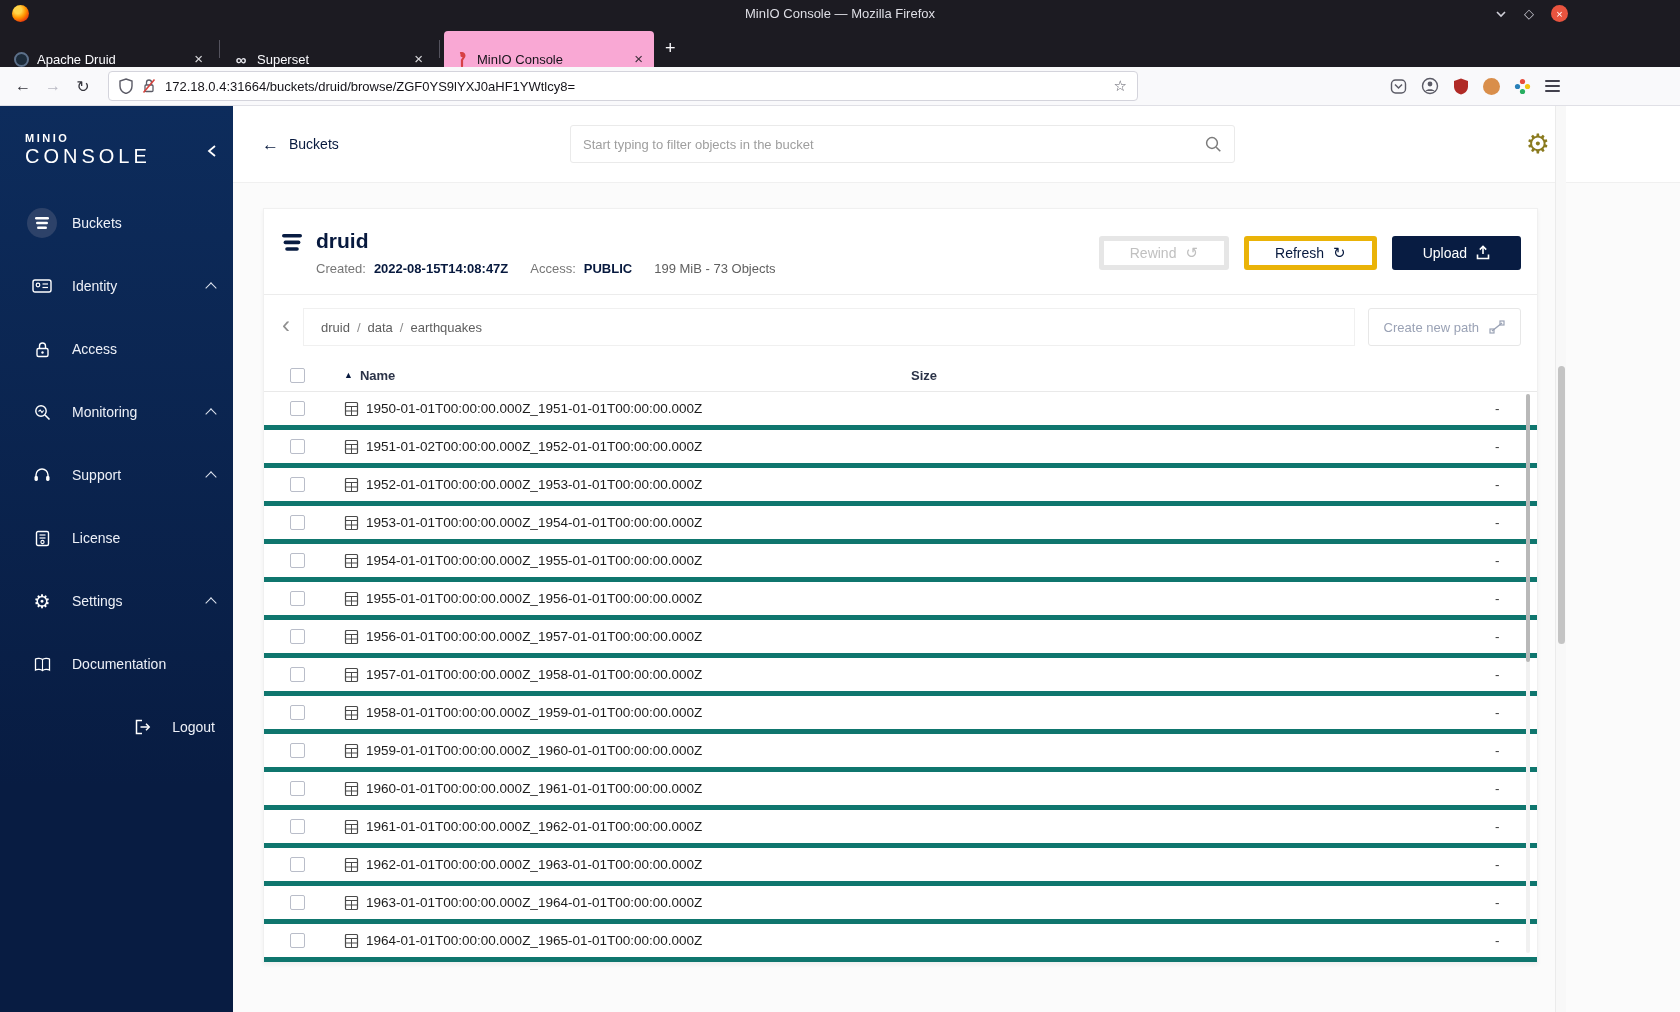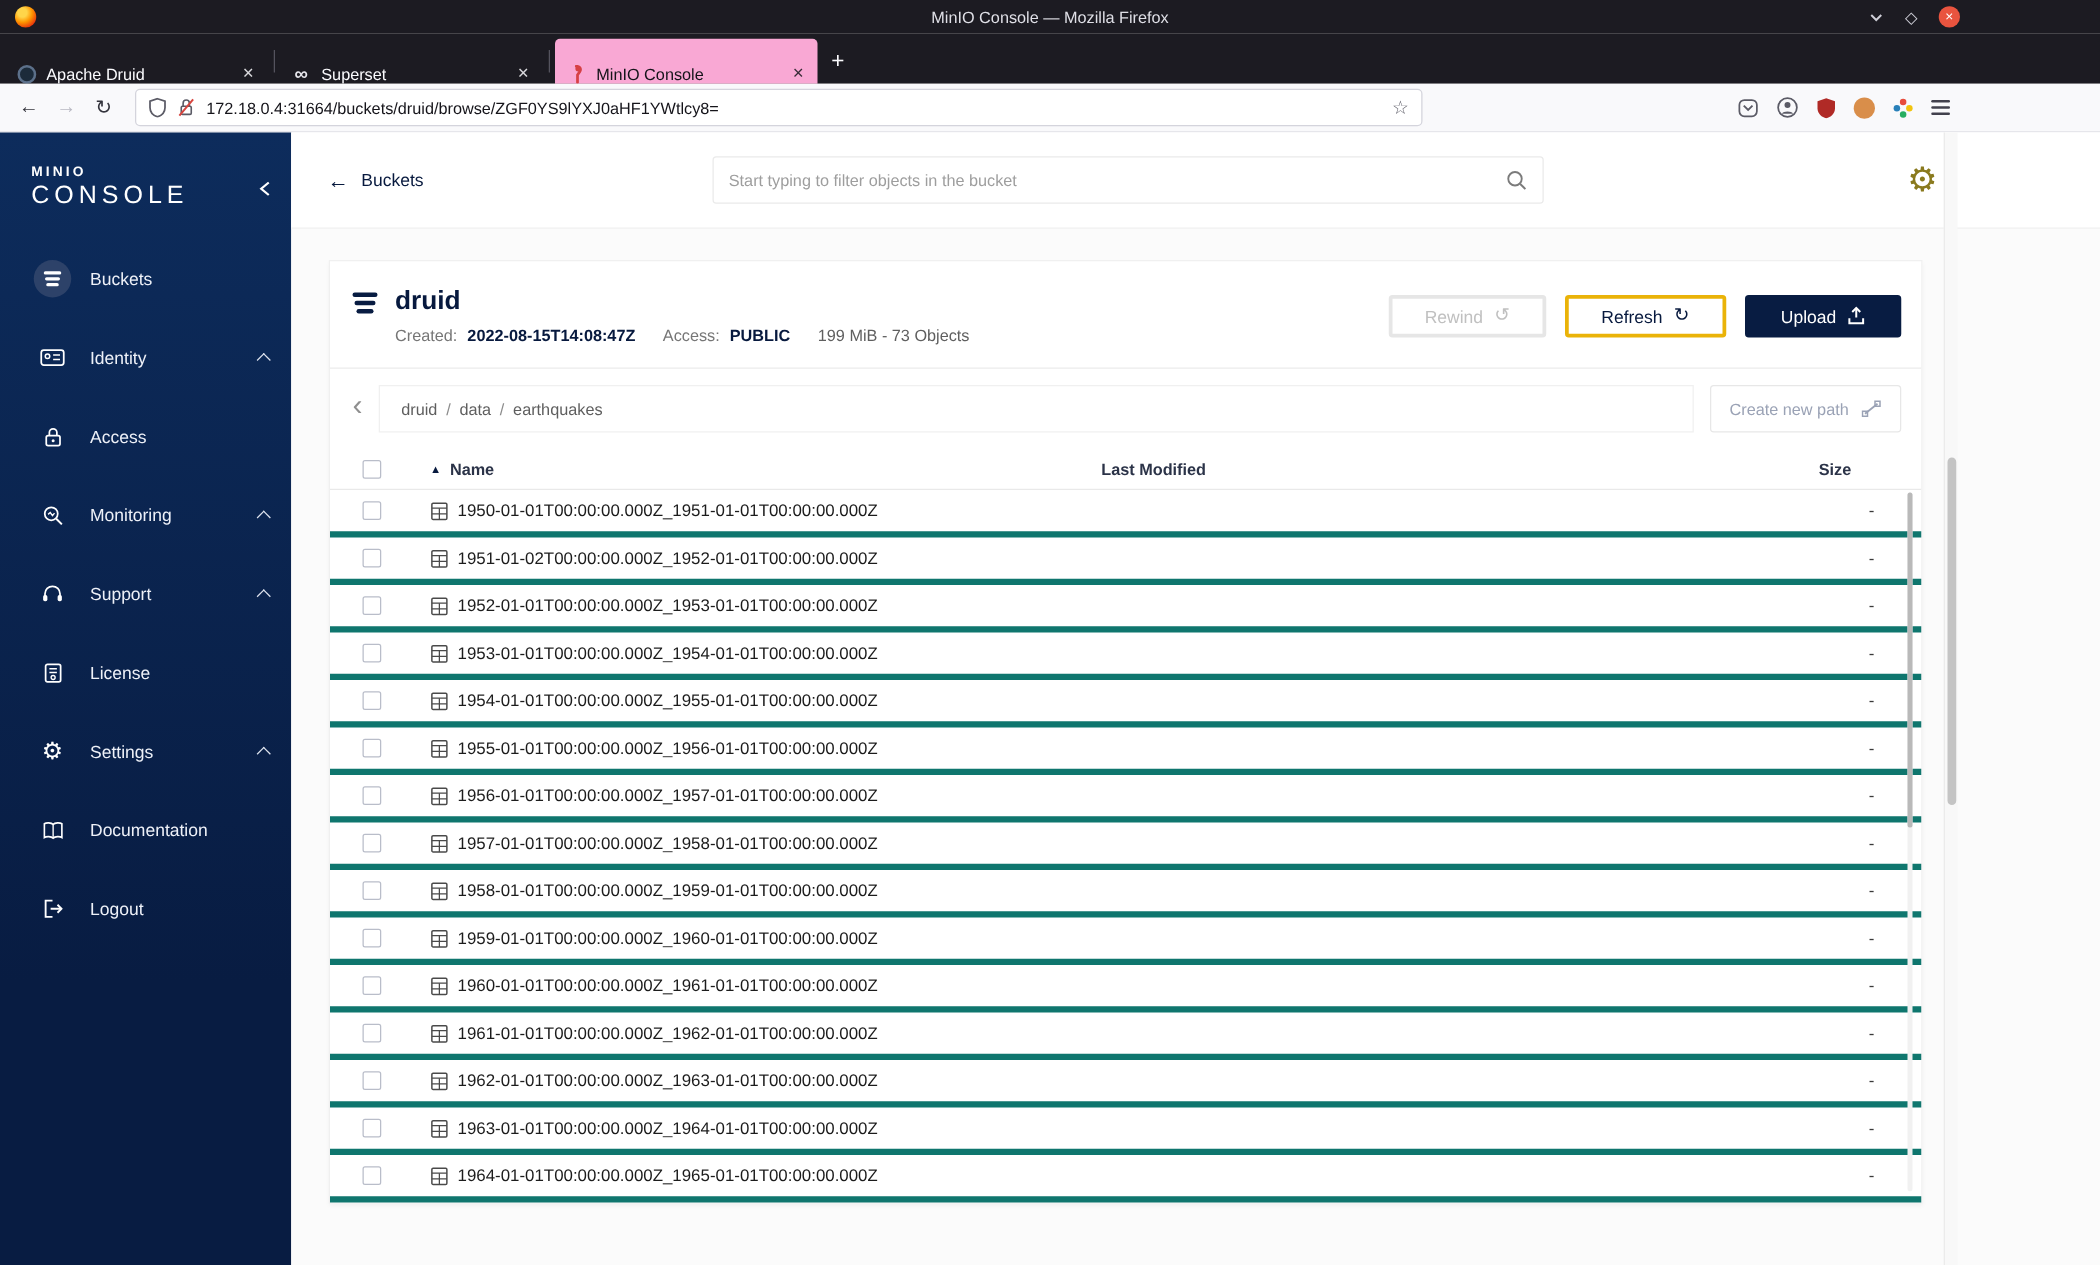--- a/index.html
+++ b/index.html
@@ -88,7 +88,7 @@
   .bd-summary { margin-left:14px; color:#5f5f5f; }
   .bucket-actions { margin-left:auto; display:flex; align-items:center; gap:15px; }
   .btn { height:34px; display:flex; align-items:center; gap:9px; padding:0 26px; border-radius:3px;
-    font-size:14px; cursor:pointer; background:#fff; border:3px solid #eab308; color:#07193e; white-space:nowrap; }
+    font-size:14px; cursor:pointer; background:#fff; border:5px solid #eab308; color:#07193e; white-space:nowrap; }
   .btn .b-ico { font-size:15px; line-height:1; }
   .btn.disabled { border-color:#e6e6e6; color:#c0c0c0; cursor:default; }
   .btn.primary { background:#081c42; border-color:#081c42; color:#fff; }

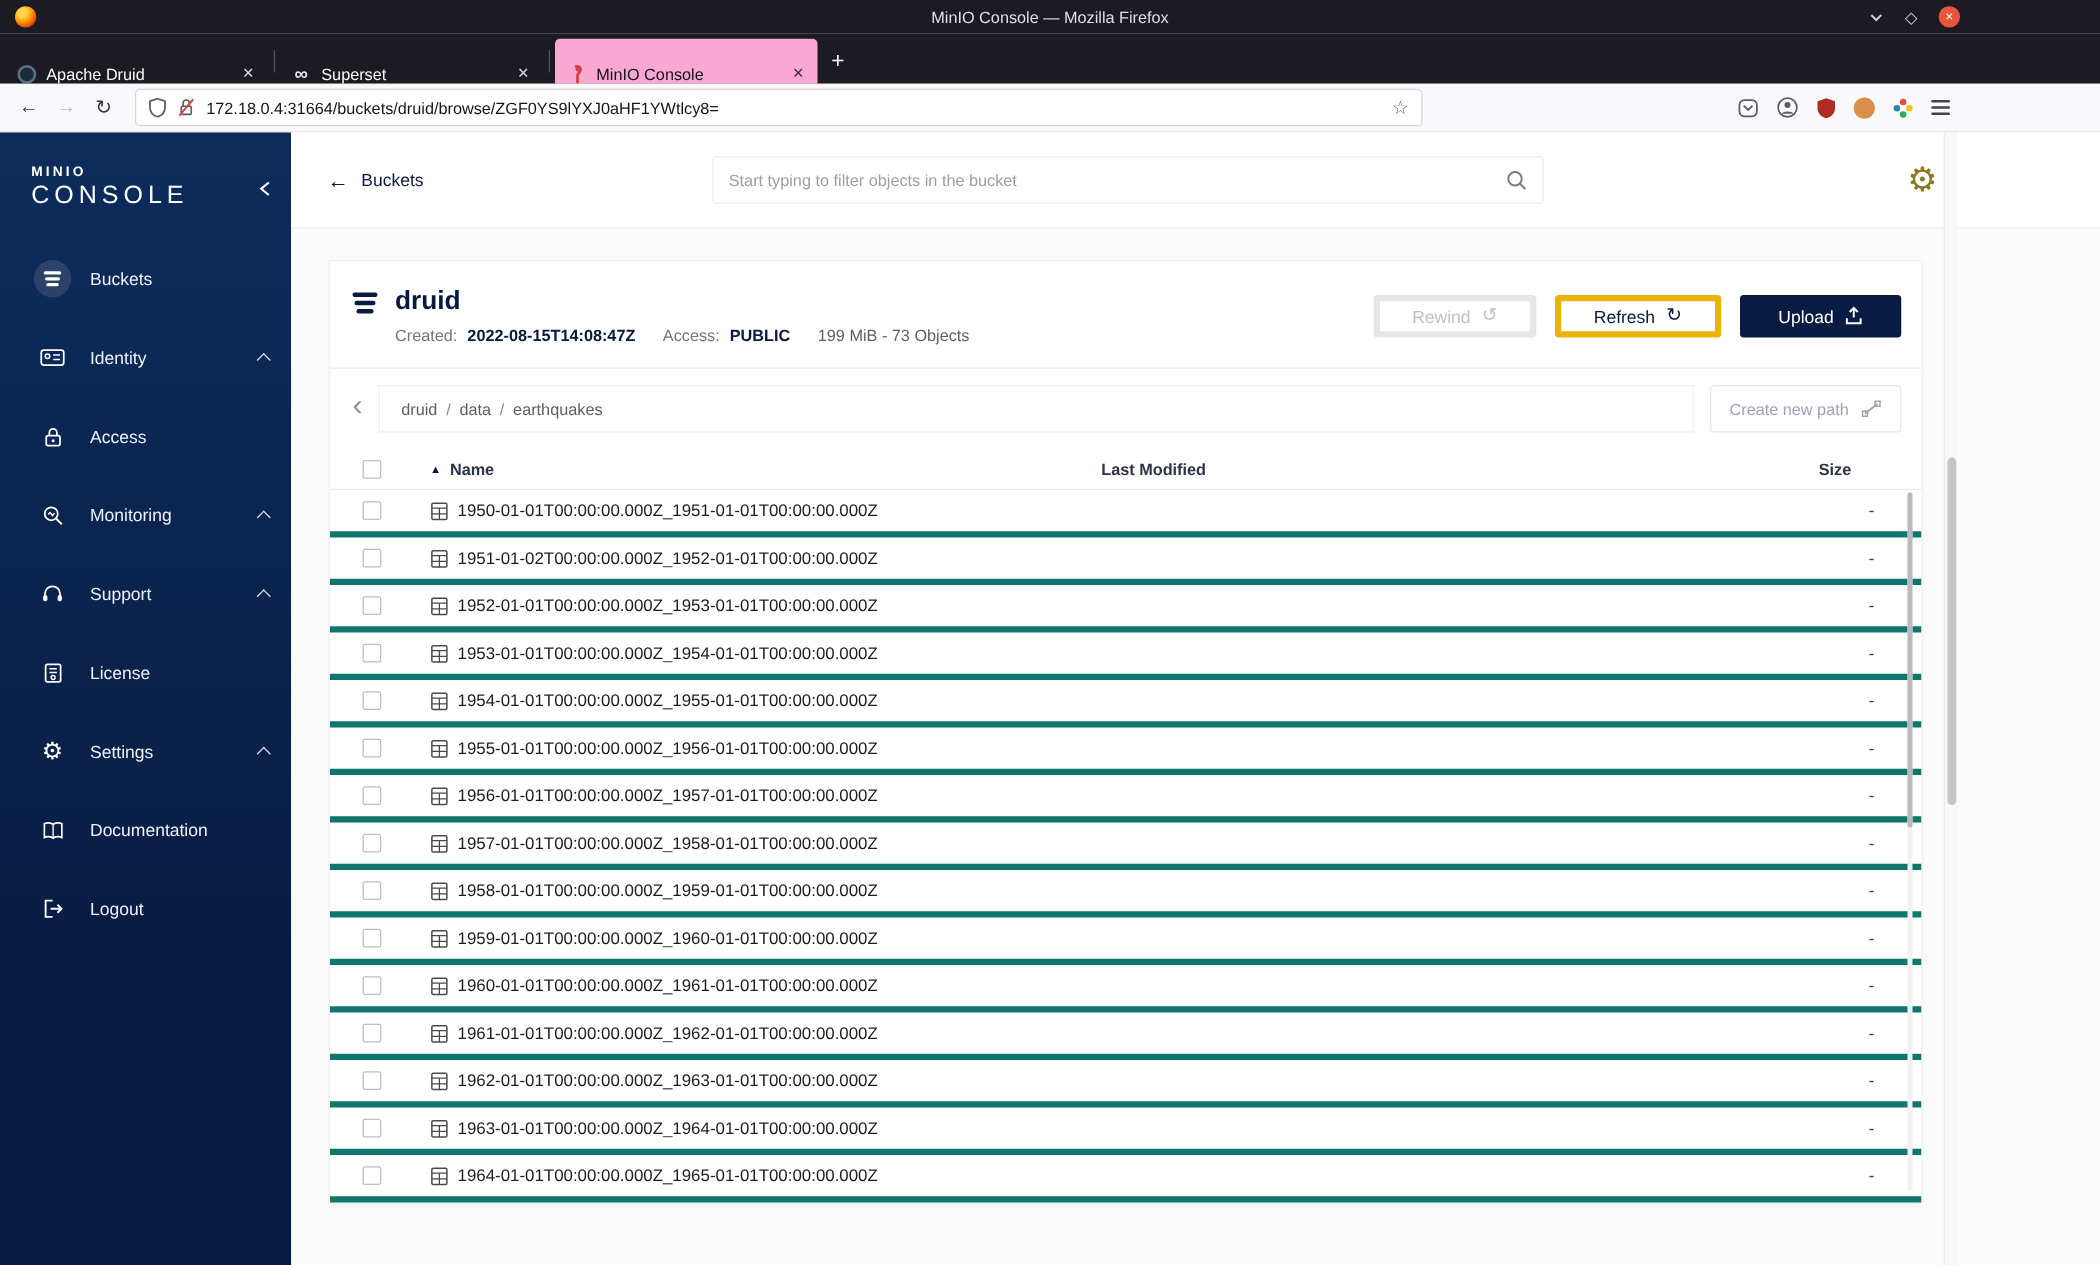--- a/index.html
+++ b/index.html
@@ -437,7 +437,6 @@
               <span class="sort-asc">▲</span>
               <span>Name</span>
             </div>
-            <div>Last Modified</div>
             <div class="th-size">Size</div>
           </div>
           <div class="tbody">

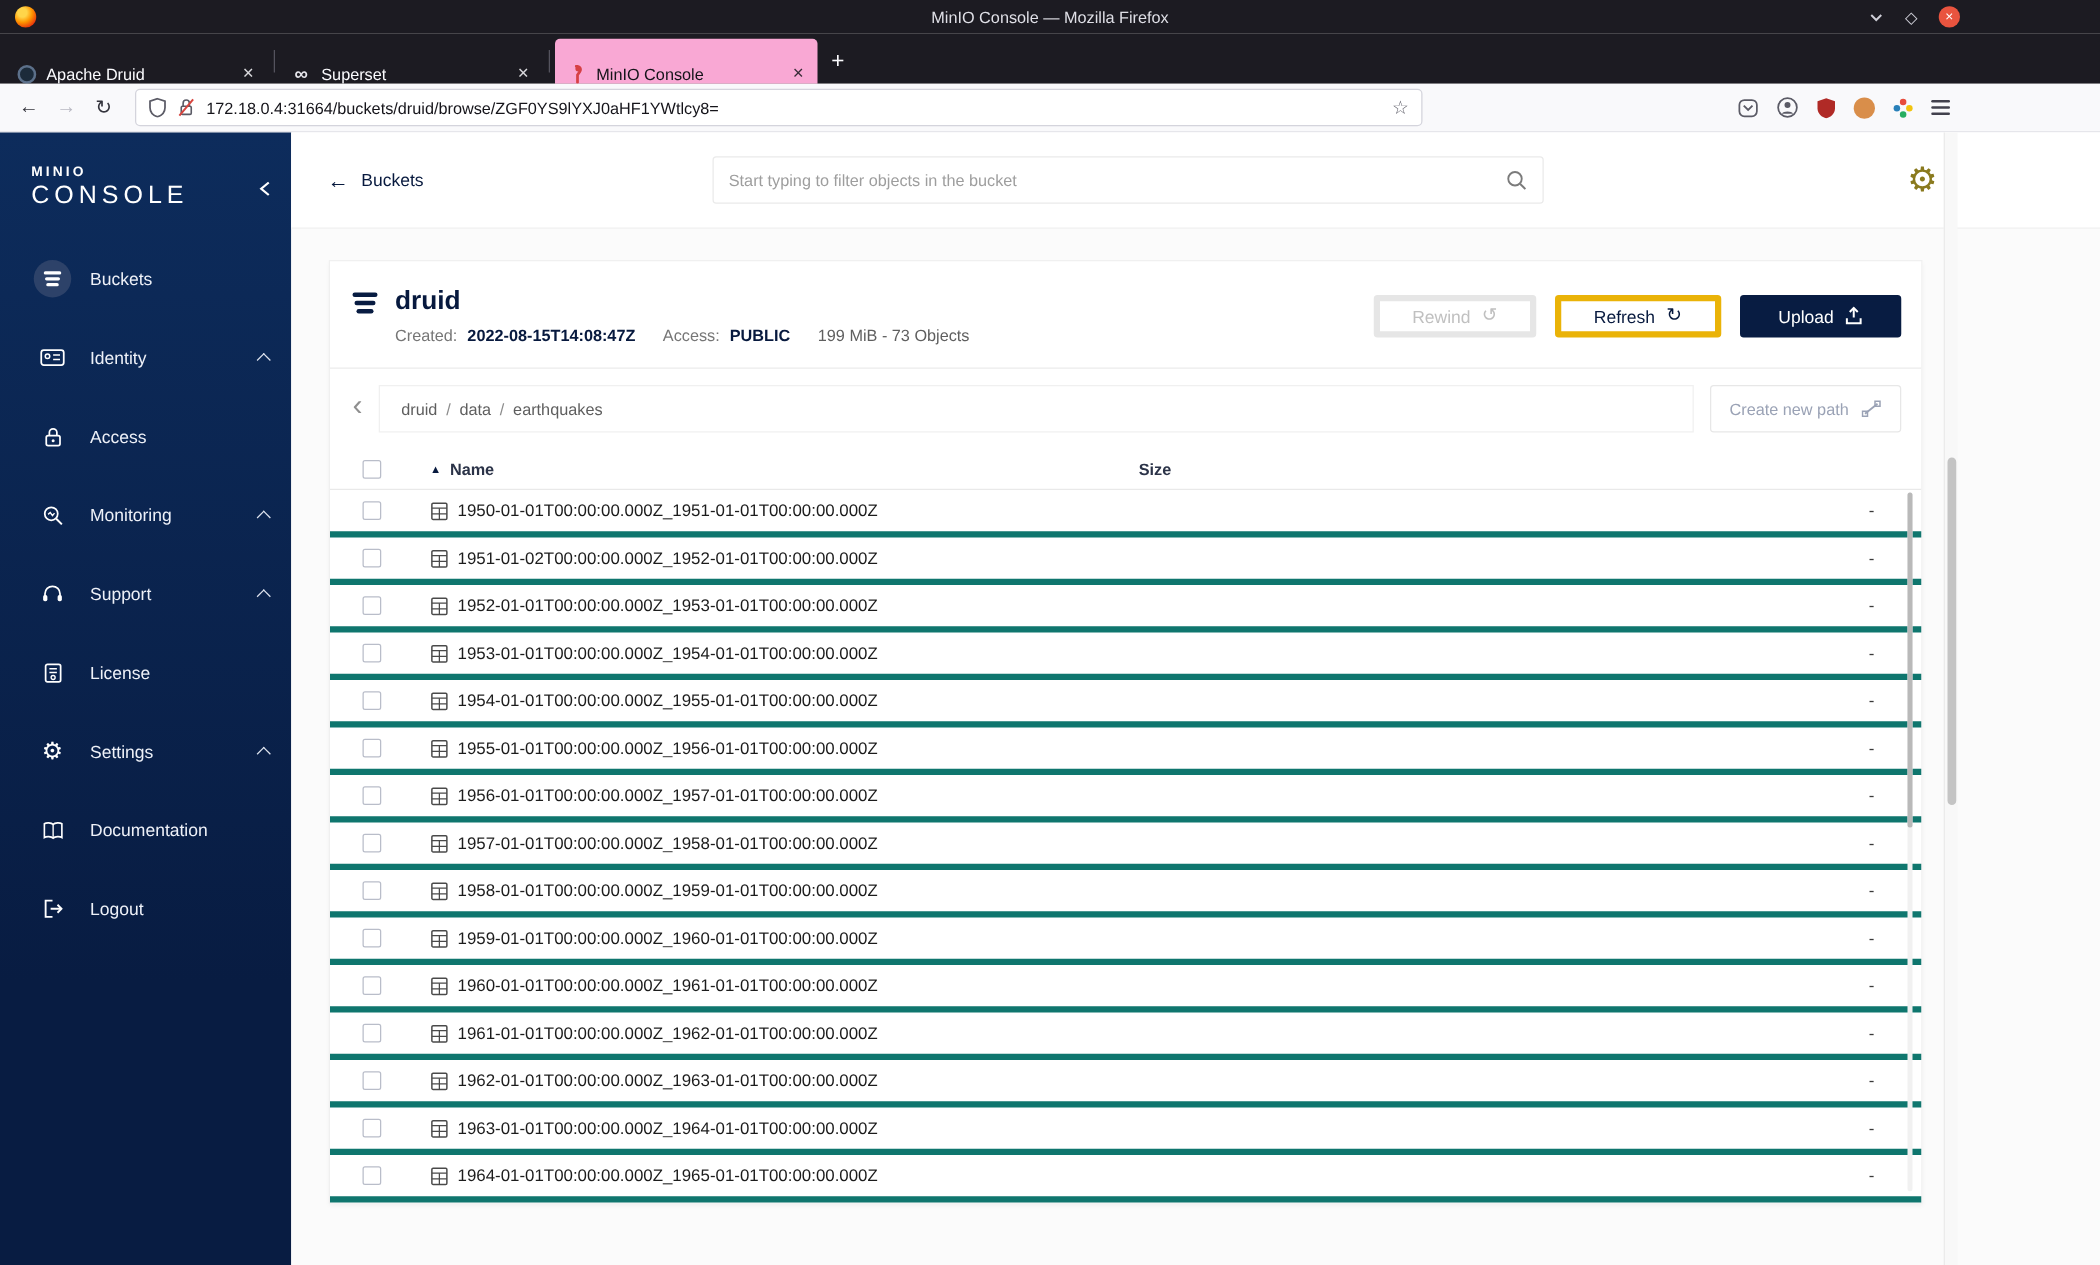--- a/index.html
+++ b/index.html
@@ -59,7 +59,7 @@
   .mi-icon.active-circle { background:#2d4269; border-radius:50%; }
   .chev-up { width:8px; height:8px; border-left:1.6px solid #dfe4ef; border-top:1.6px solid #dfe4ef;
     transform:rotate(45deg); margin-left:auto; margin-top:3px; }
-  .menu-item.logout { margin-top:auto; margin-bottom:72px; }
+  .menu-item.logout { margin-top:auto; margin-bottom:72px;justify-content:flex-end; }
   .gear-glyph { font-size:19px; color:#fff; line-height:1; }
 
   

